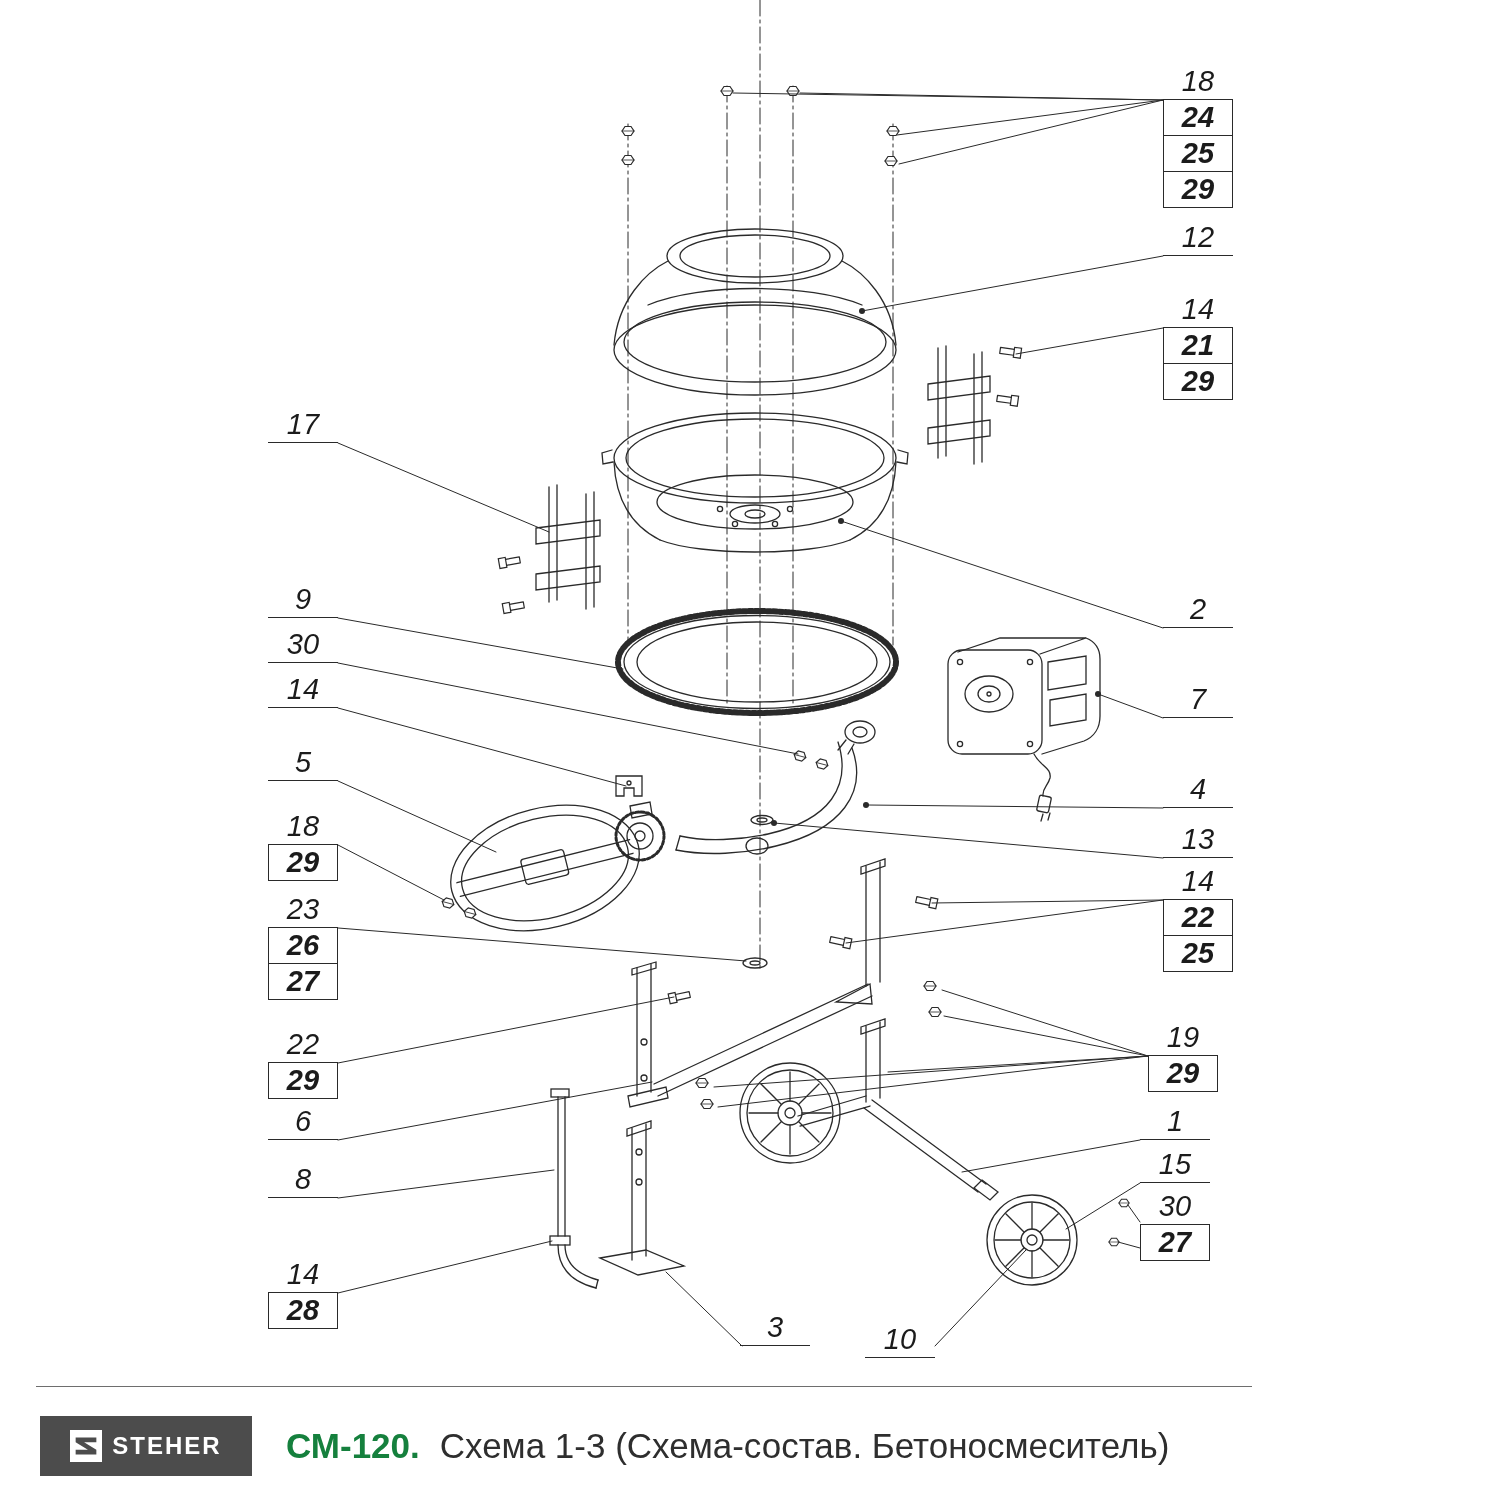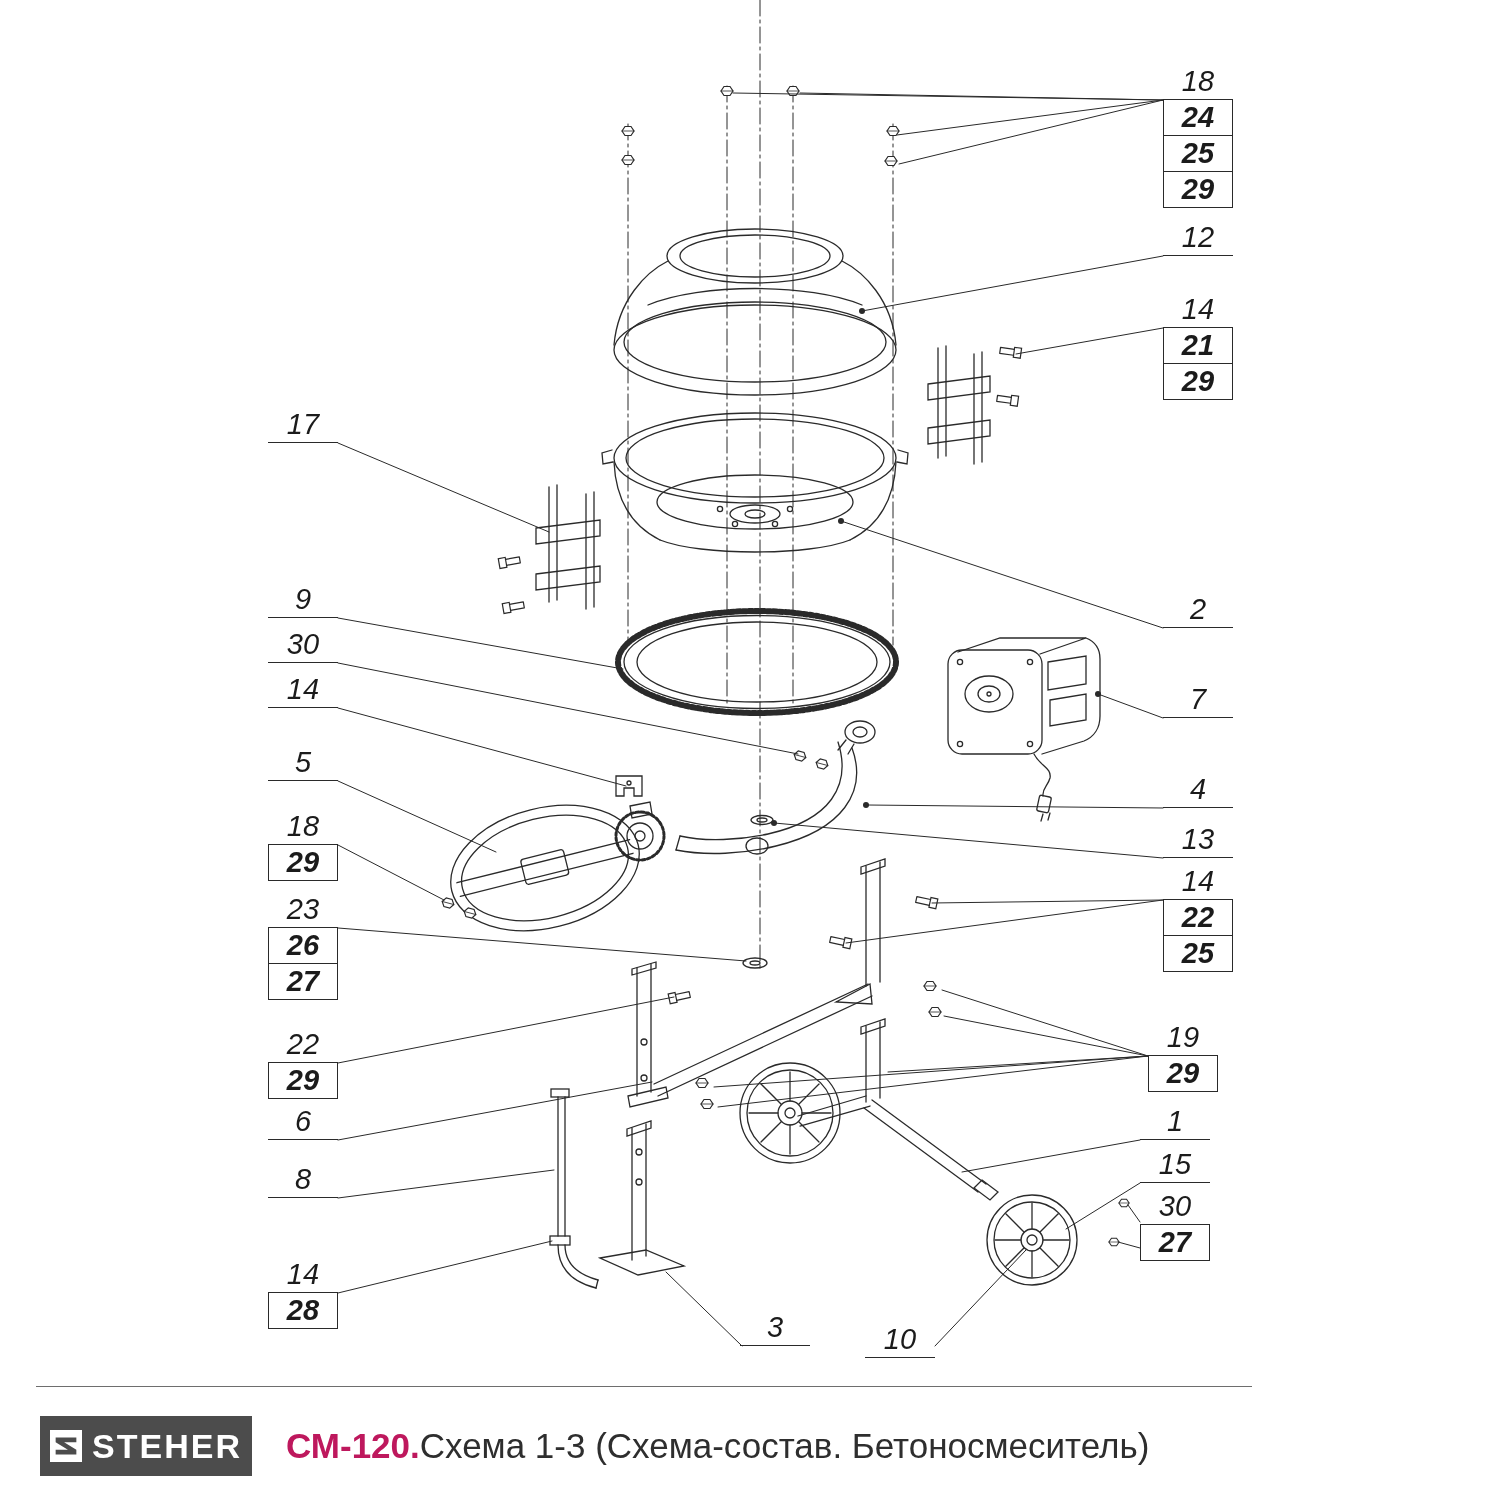--- a/index.html
+++ b/index.html
@@ -18,7 +18,7 @@
   .footer-rule{position:absolute;left:36px;right:36px;top:1386px;border-top:1.5px solid #6e6e6e;z-index:4;}
   .logo-box{position:absolute;left:40px;top:1416px;width:212px;height:60px;background:#4c4c4c;
             display:flex;align-items:center;justify-content:center;gap:10px;z-index:4;}
-  .logo-text{color:#ffffff;font-weight:700;font-size:34px;letter-spacing:2px;
+  .logo-text{color:#ffffff;font-weight:700;font-size:24px;letter-spacing:2px;
              font-family:"Liberation Sans",sans-serif;}
   .footer-title{position:absolute;left:286px;top:1416px;height:60px;display:flex;align-items:center;
                 font-size:35px;color:#2e2e2e;z-index:4;white-space:nowrap;}

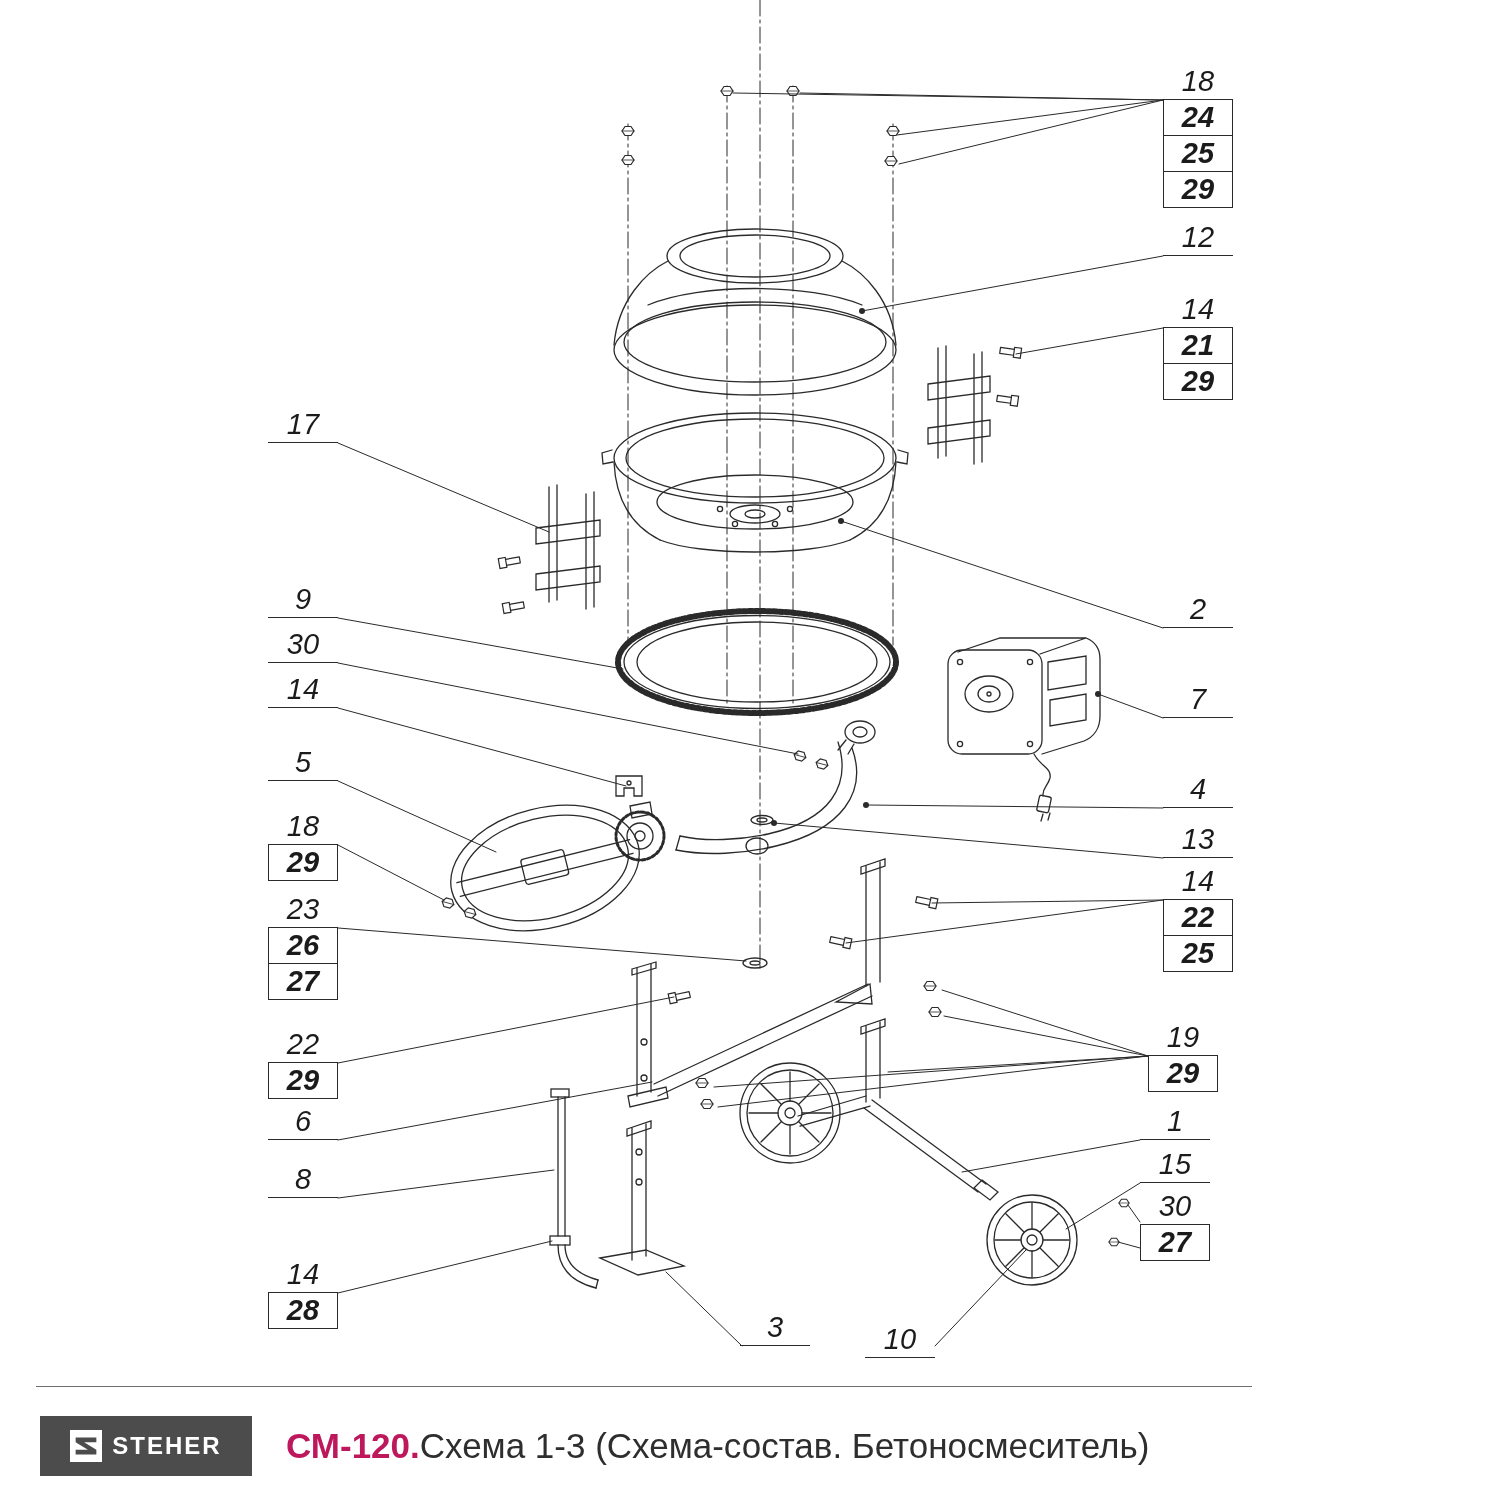--- a/index.html
+++ b/index.html
@@ -22,7 +22,7 @@
              font-family:"Liberation Sans",sans-serif;}
   .footer-title{position:absolute;left:286px;top:1416px;height:60px;display:flex;align-items:center;
                 font-size:35px;color:#2e2e2e;z-index:4;white-space:nowrap;}
-  .footer-title .model{font-weight:700;color:#be185d;margin-right:0;}
+  .footer-title .model{font-weight:700;color:#15803d;margin-right:20px;}
 </style>
 </head>
 <body>

